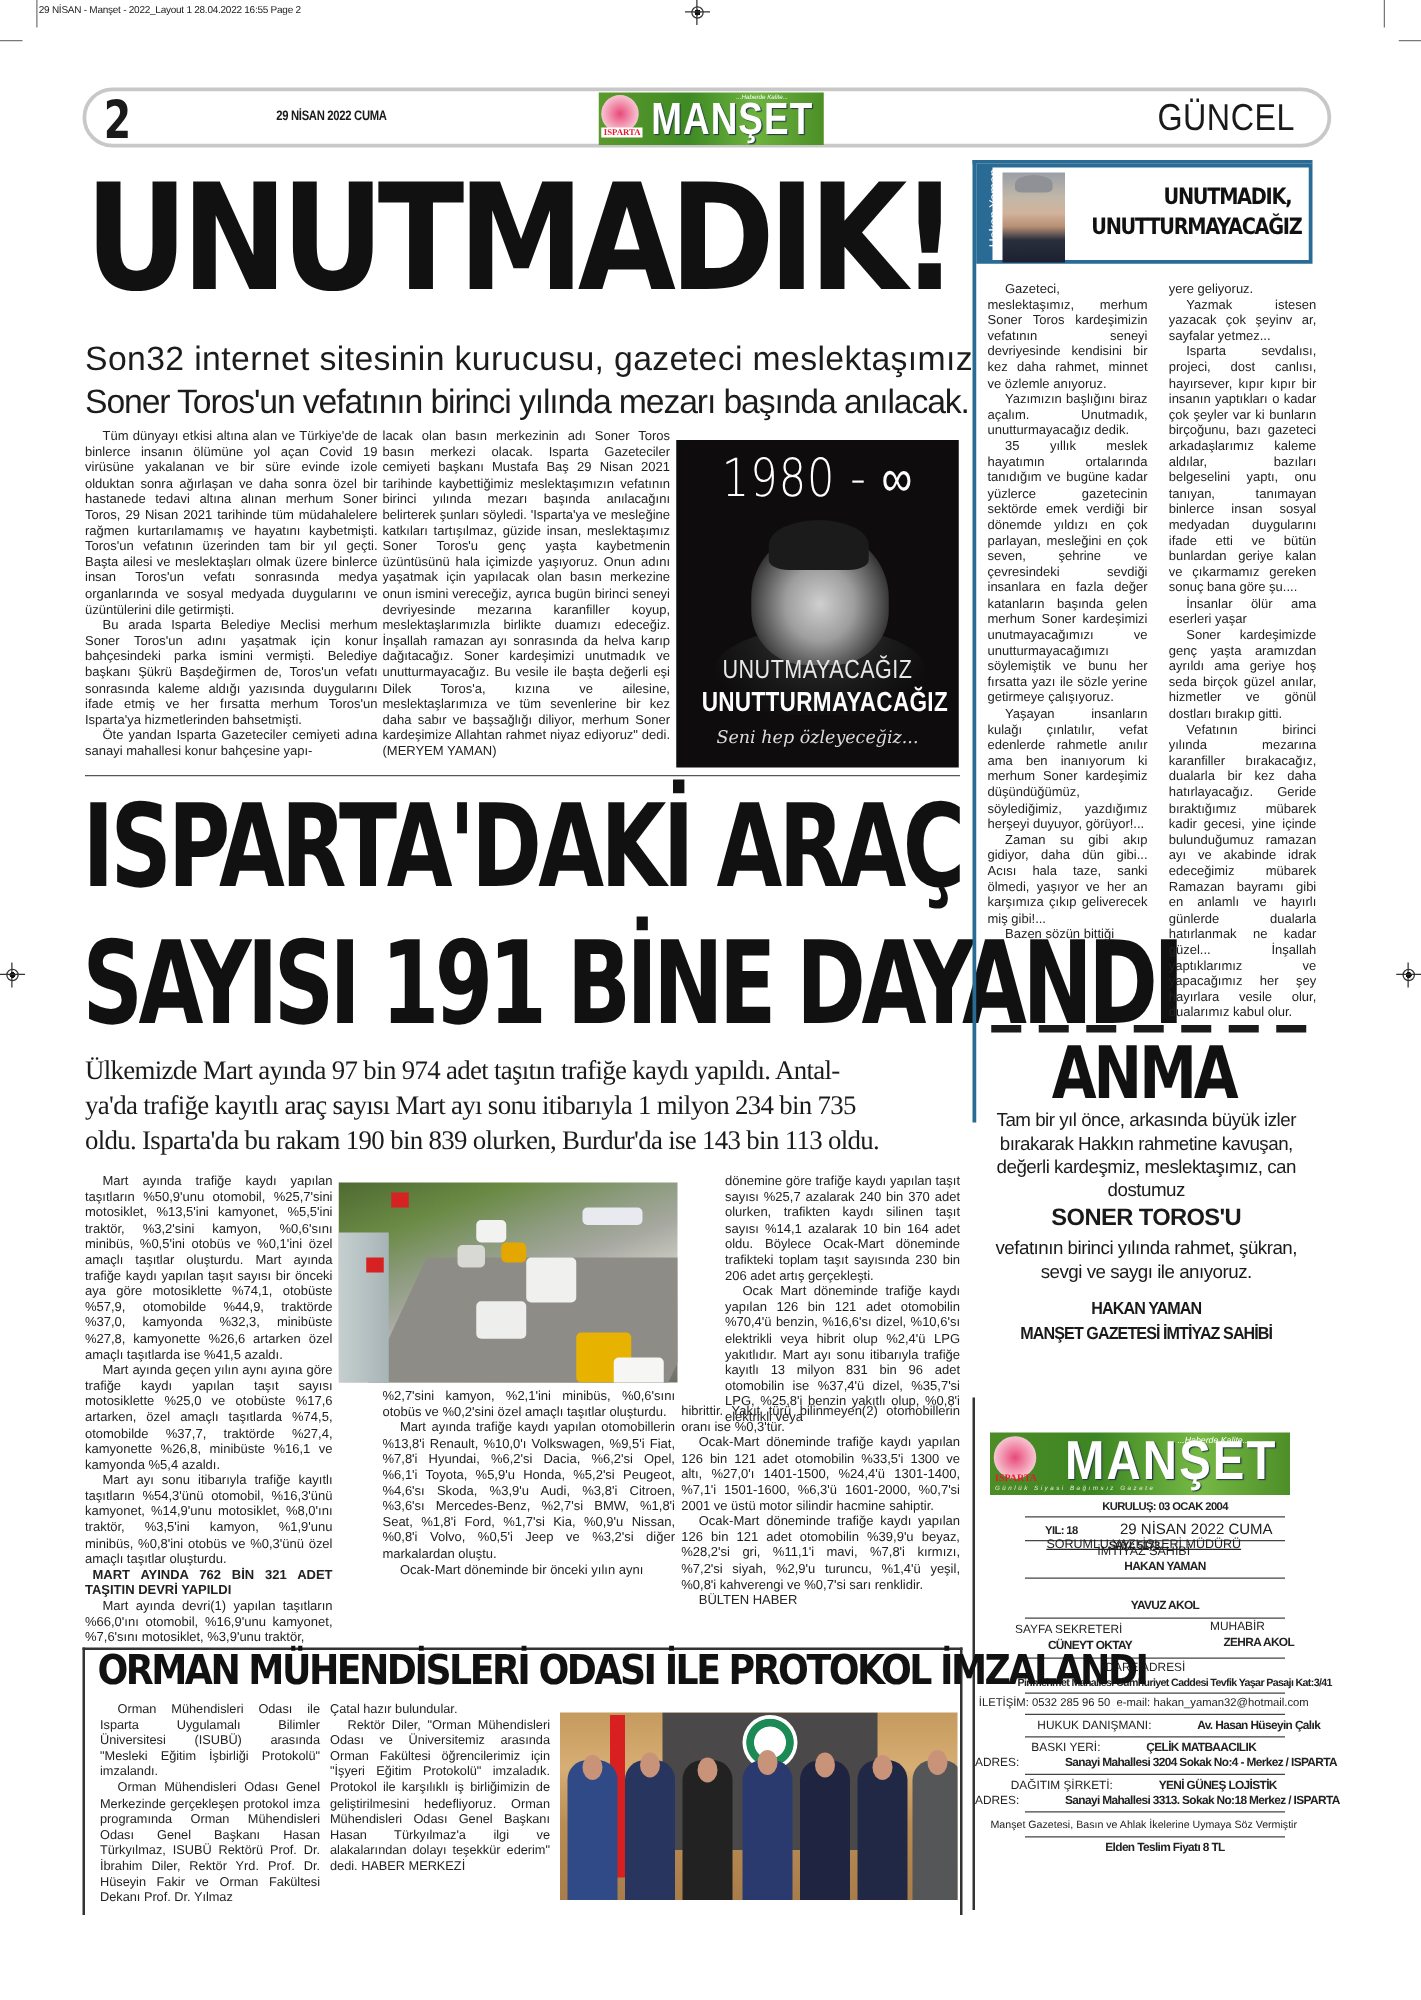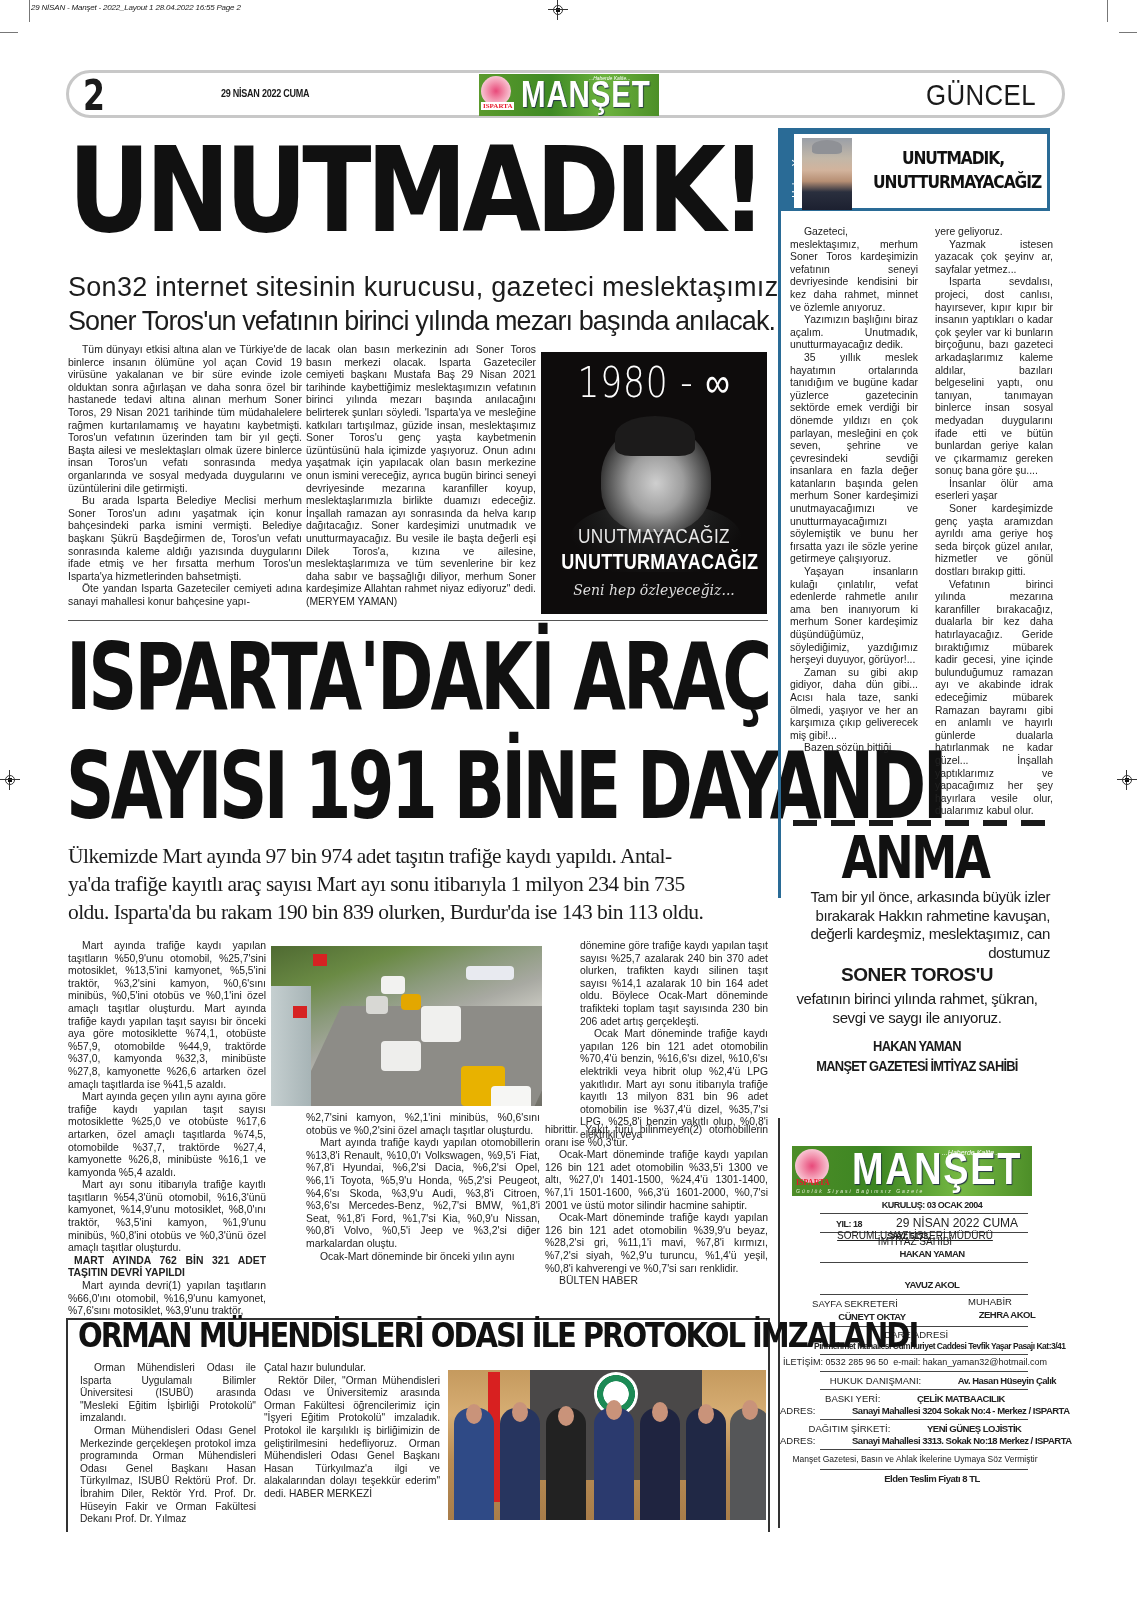--- a/index.html
+++ b/index.html
@@ -6,7 +6,7 @@
   html, body { width: 1137px; height: 1600px; background: #ffffff; overflow: hidden; }
   body { position: relative; font-family: "Liberation Sans", sans-serif; color: #1a1a1a; }
 
-  .slug { position: absolute; left: 31px; top: 3px; font-size: 8px; font-family: "Liberation Sans Narrow", "Liberation Sans", sans-serif; color: #222; letter-spacing: -0.2px; font-style: italic; }
+  .slug { position: absolute; left: 31px; top: 3px; font-size: 8px; font-family: "Liberation Sans Narrow", "Liberation Sans", sans-serif; color: #222; letter-spacing: -0.2px; }
   .reg-mark { position: absolute; width: 20px; height: 20px; }
   .reg-mark::before { content: ""; position: absolute; left: 9px; top: 0; width: 1px; height: 20px; background: #333; }
   .reg-mark::after { content: ""; position: absolute; left: 0; top: 9px; width: 20px; height: 1px; background: #333; }

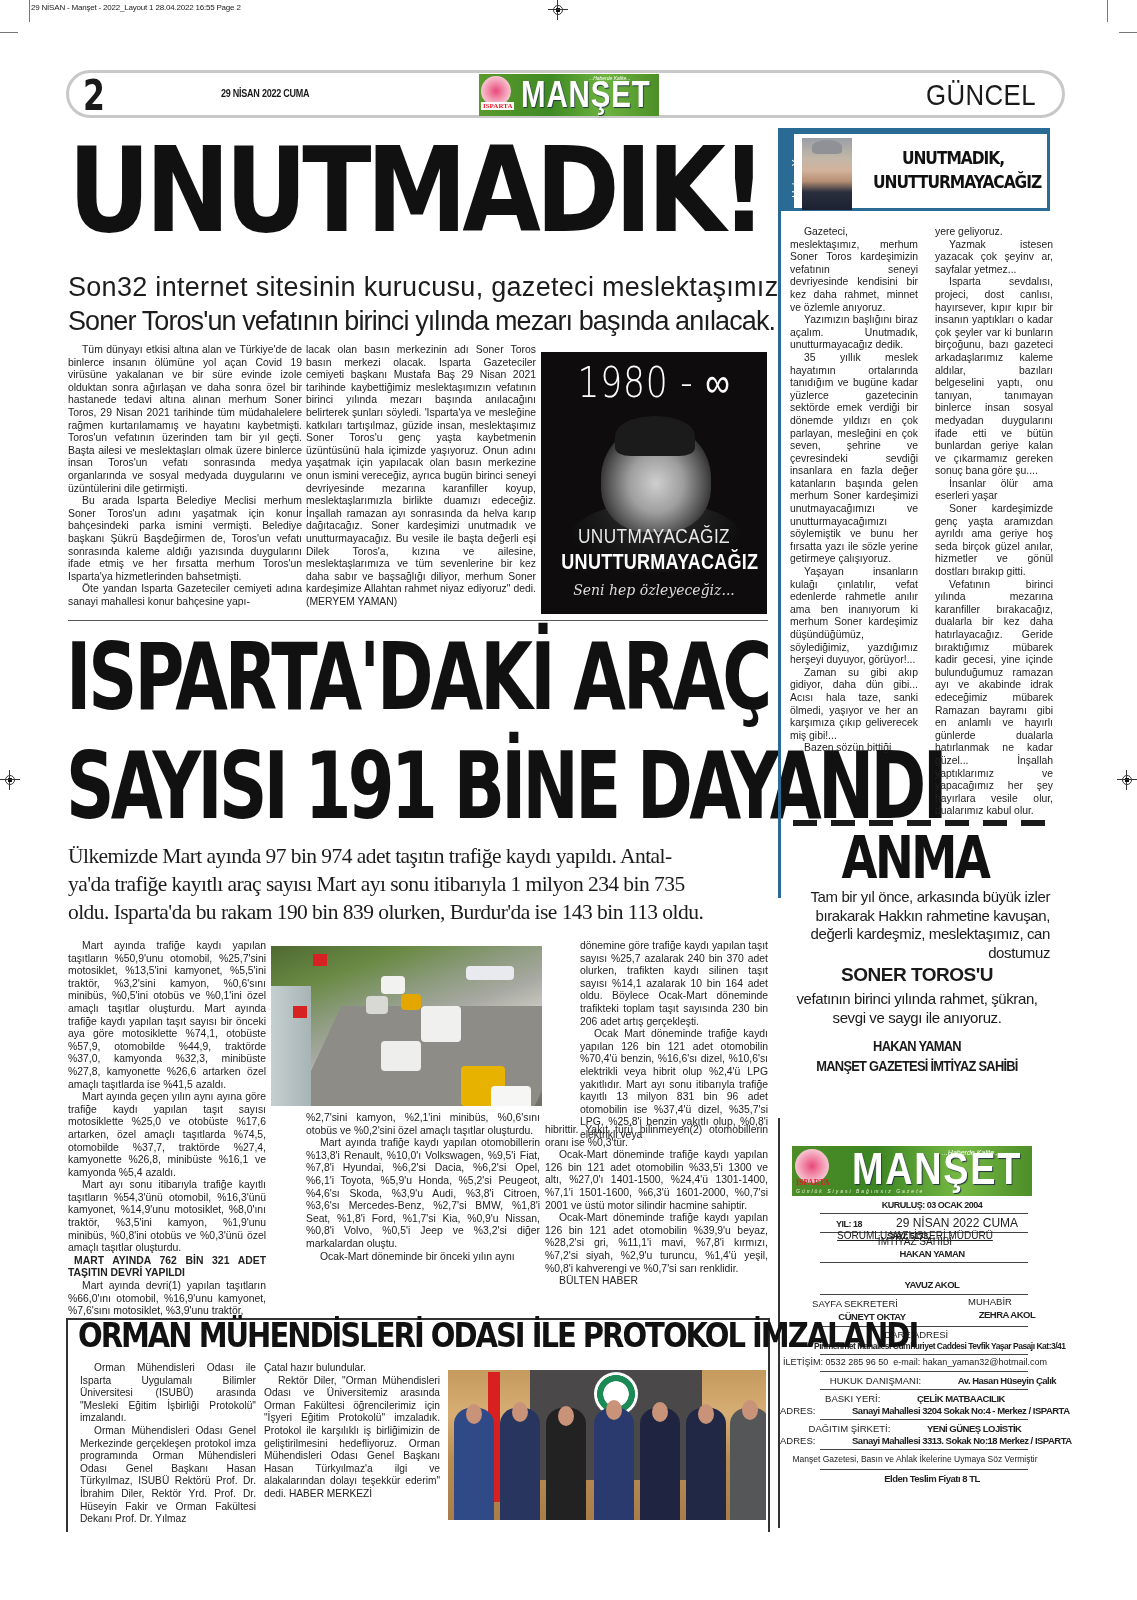--- a/index.html
+++ b/index.html
@@ -67,7 +67,7 @@
   .col-header .inner { position: absolute; left: 13px; top: 3px; width: 253px; height: 74px; background: #fff; }
   .col-header .photo { position: absolute; left: 8px; top: 4px; width: 50px; height: 72px; background: linear-gradient(180deg, #9a9fa7 0%, #c2b7a8 28%, #d2b39c 45%, #b78f74 60%, #2a2f3e 75%, #1c2030 100%); }
   .col-header .photo .hair { position: absolute; left: 10px; top: 2px; width: 30px; height: 14px; border-radius: 50% 50% 20% 20%; background: #8f9196; }
-  .col-header .title { position: absolute; left: 66px; top: 12px; width: 186px; text-align: center; font-size: 18px; font-weight: 900; line-height: 24px; font-family: "DejaVu Sans", sans-serif; letter-spacing: -1.2px; color: #111; }
+  .col-header .title { position: absolute; left: 66px; top: 12px; width: 186px; text-align: right; font-size: 18px; font-weight: 900; line-height: 24px; font-family: "DejaVu Sans", sans-serif; letter-spacing: -1.2px; color: #111; }
   .col-header .title span { display: block; transform: scaleX(0.86); }
 
   .dash-row { position: absolute; left: 793px; top: 820px; width: 252px; height: 8px; display: flex; justify-content: space-between; }

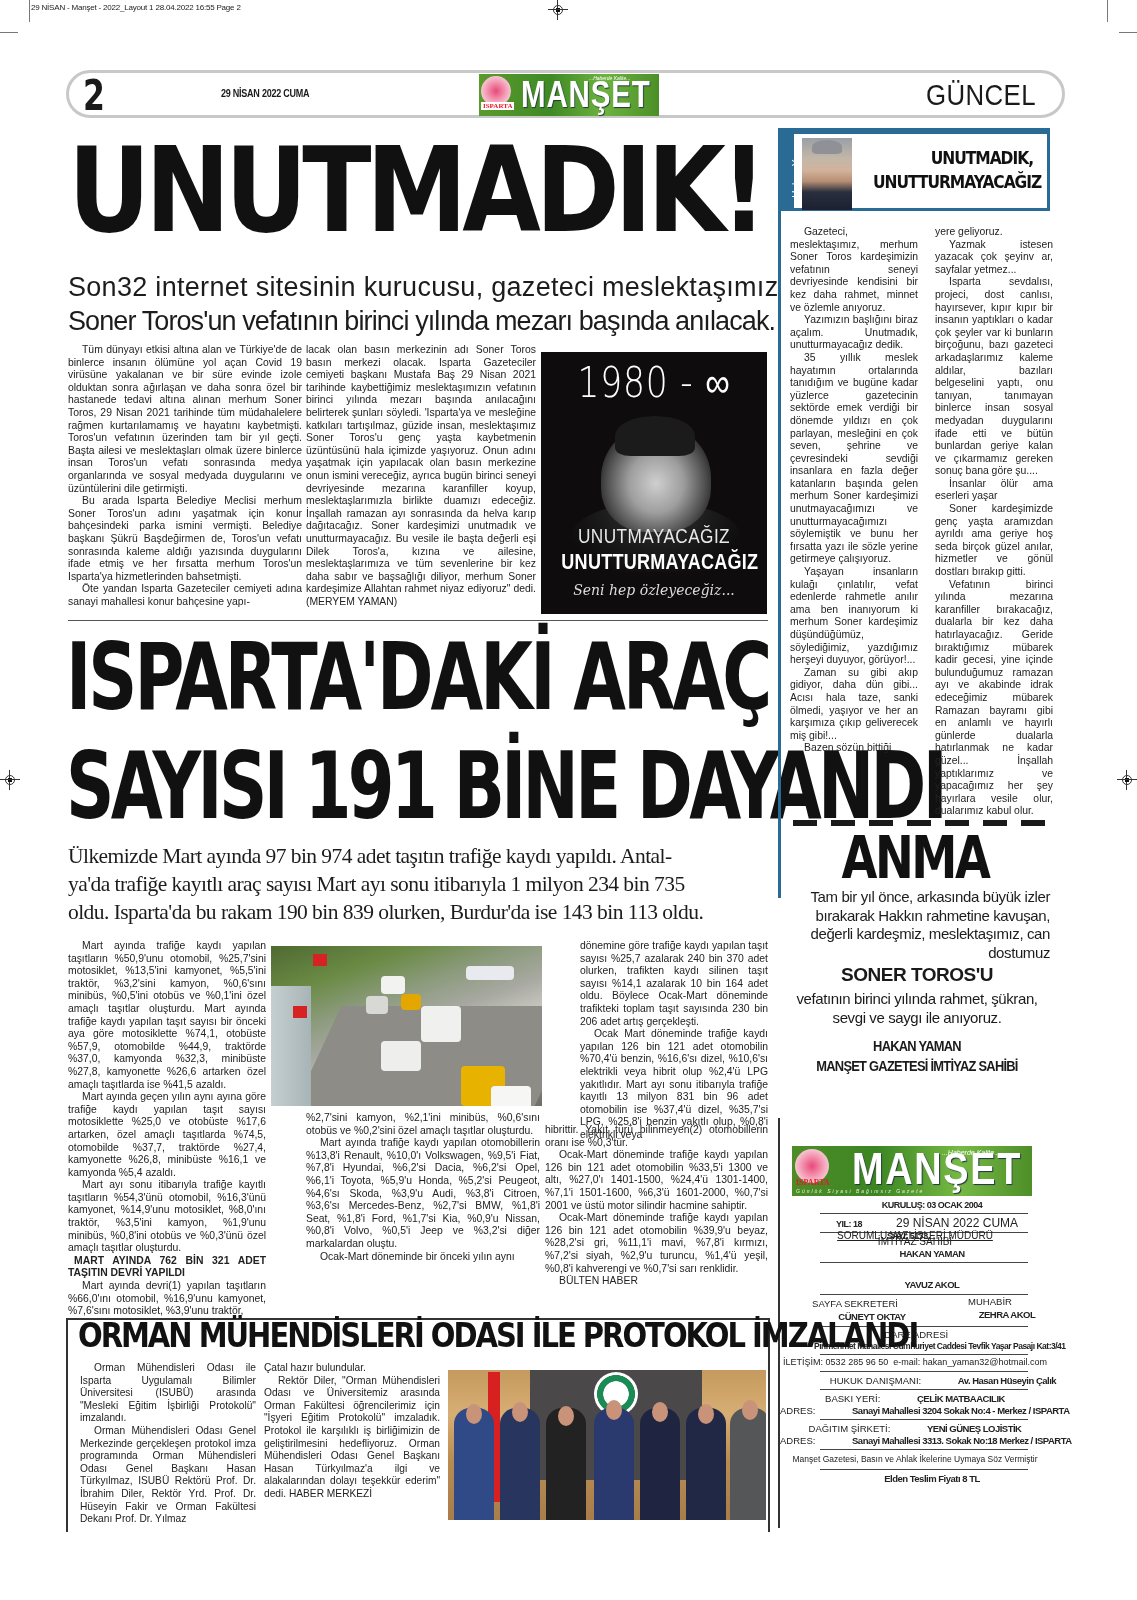--- a/index.html
+++ b/index.html
@@ -74,7 +74,7 @@
   .dash-row i { display: block; width: 24px; height: 6px; background: #1a1a1a; }
 
   .anma-title { position: absolute; left: 780px; top: 826px; width: 270px; text-align: center; font-size: 58px; font-weight: 900; font-family: "DejaVu Sans", sans-serif; letter-spacing: -3px; transform: scaleX(0.8); line-height: 64px; color: #111; }
-  .anma-body { position: absolute; left: 784px; top: 888px; width: 266px; text-align: right; font-size: 15px; line-height: 18.5px; color: #1c1c1c; letter-spacing: -0.4px; }
+  .anma-body { position: absolute; left: 784px; top: 888px; width: 266px; text-align: center; font-size: 15px; line-height: 18.5px; color: #1c1c1c; letter-spacing: -0.4px; }
   .anma-name { position: absolute; left: 784px; top: 964px; width: 266px; text-align: center; font-size: 19px; font-weight: bold; letter-spacing: -0.5px; }
   .anma-body2 { position: absolute; left: 784px; top: 990px; width: 266px; text-align: center; font-size: 15px; line-height: 18.5px; letter-spacing: -0.4px; }
   .anma-sign { position: absolute; left: 784px; top: 1036px; width: 266px; text-align: center; font-size: 14px; font-weight: 900; line-height: 20px; letter-spacing: -0.8px; transform: scaleX(0.92); }

